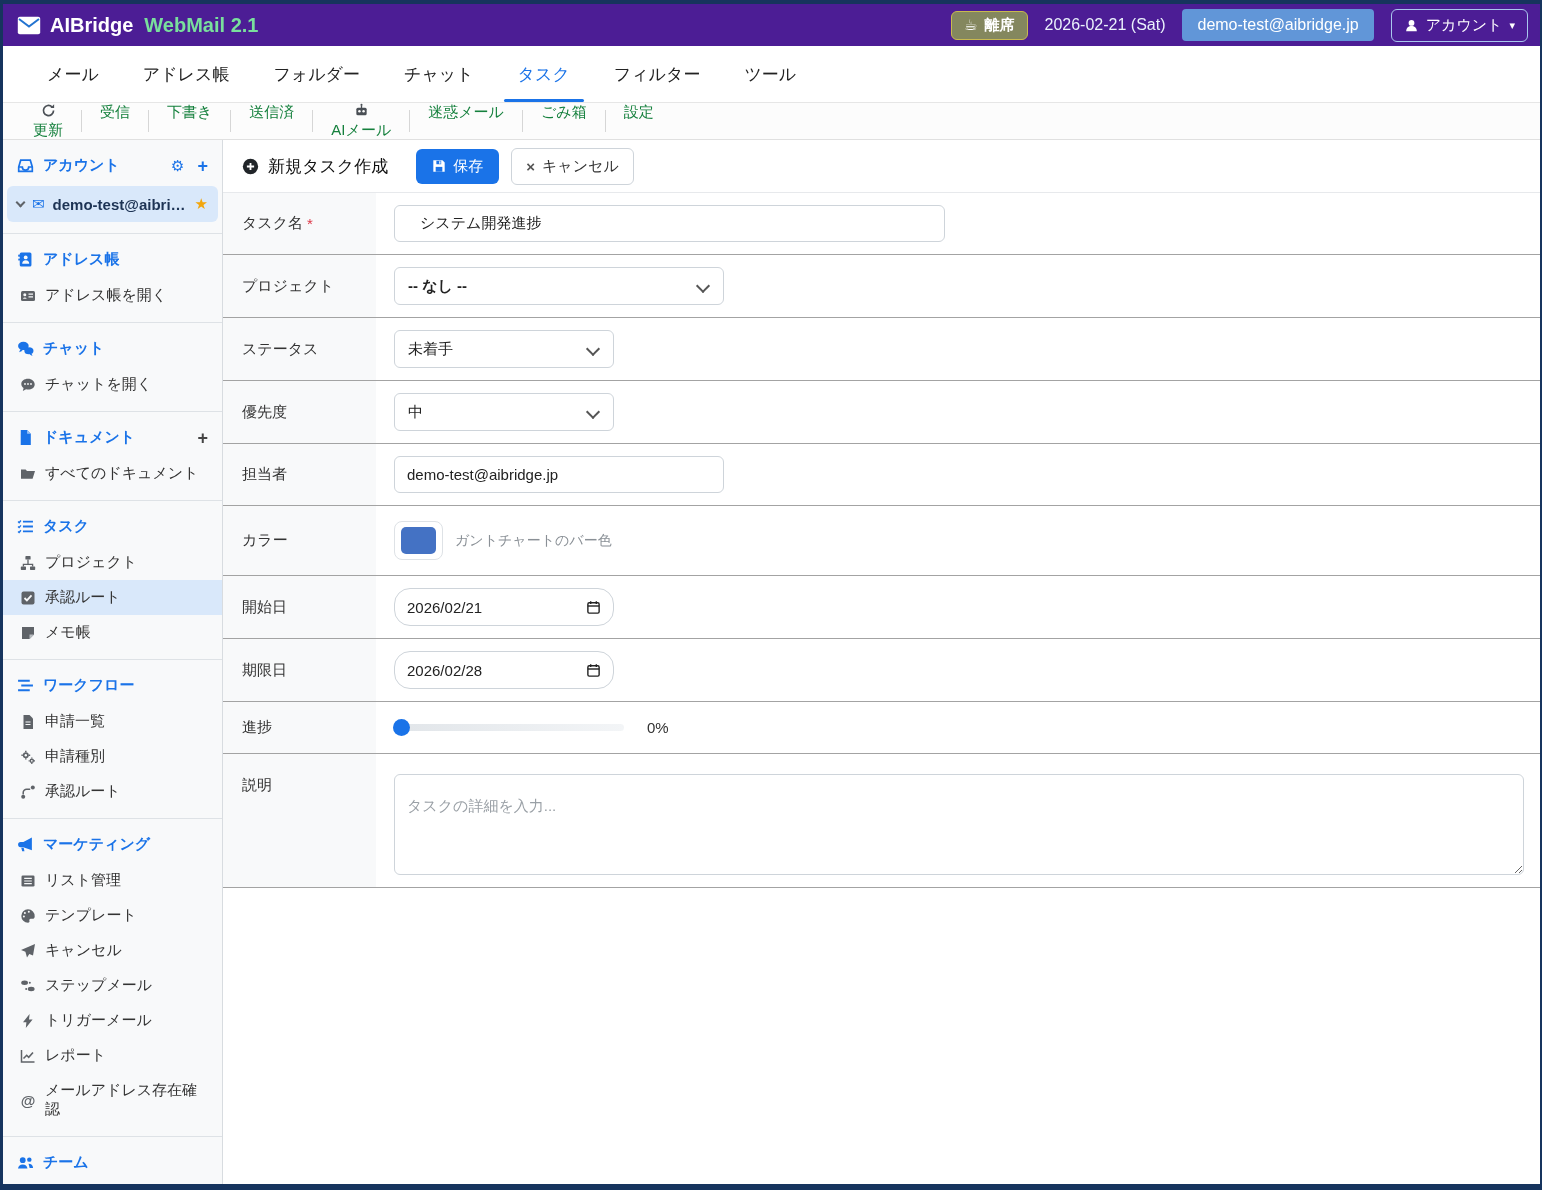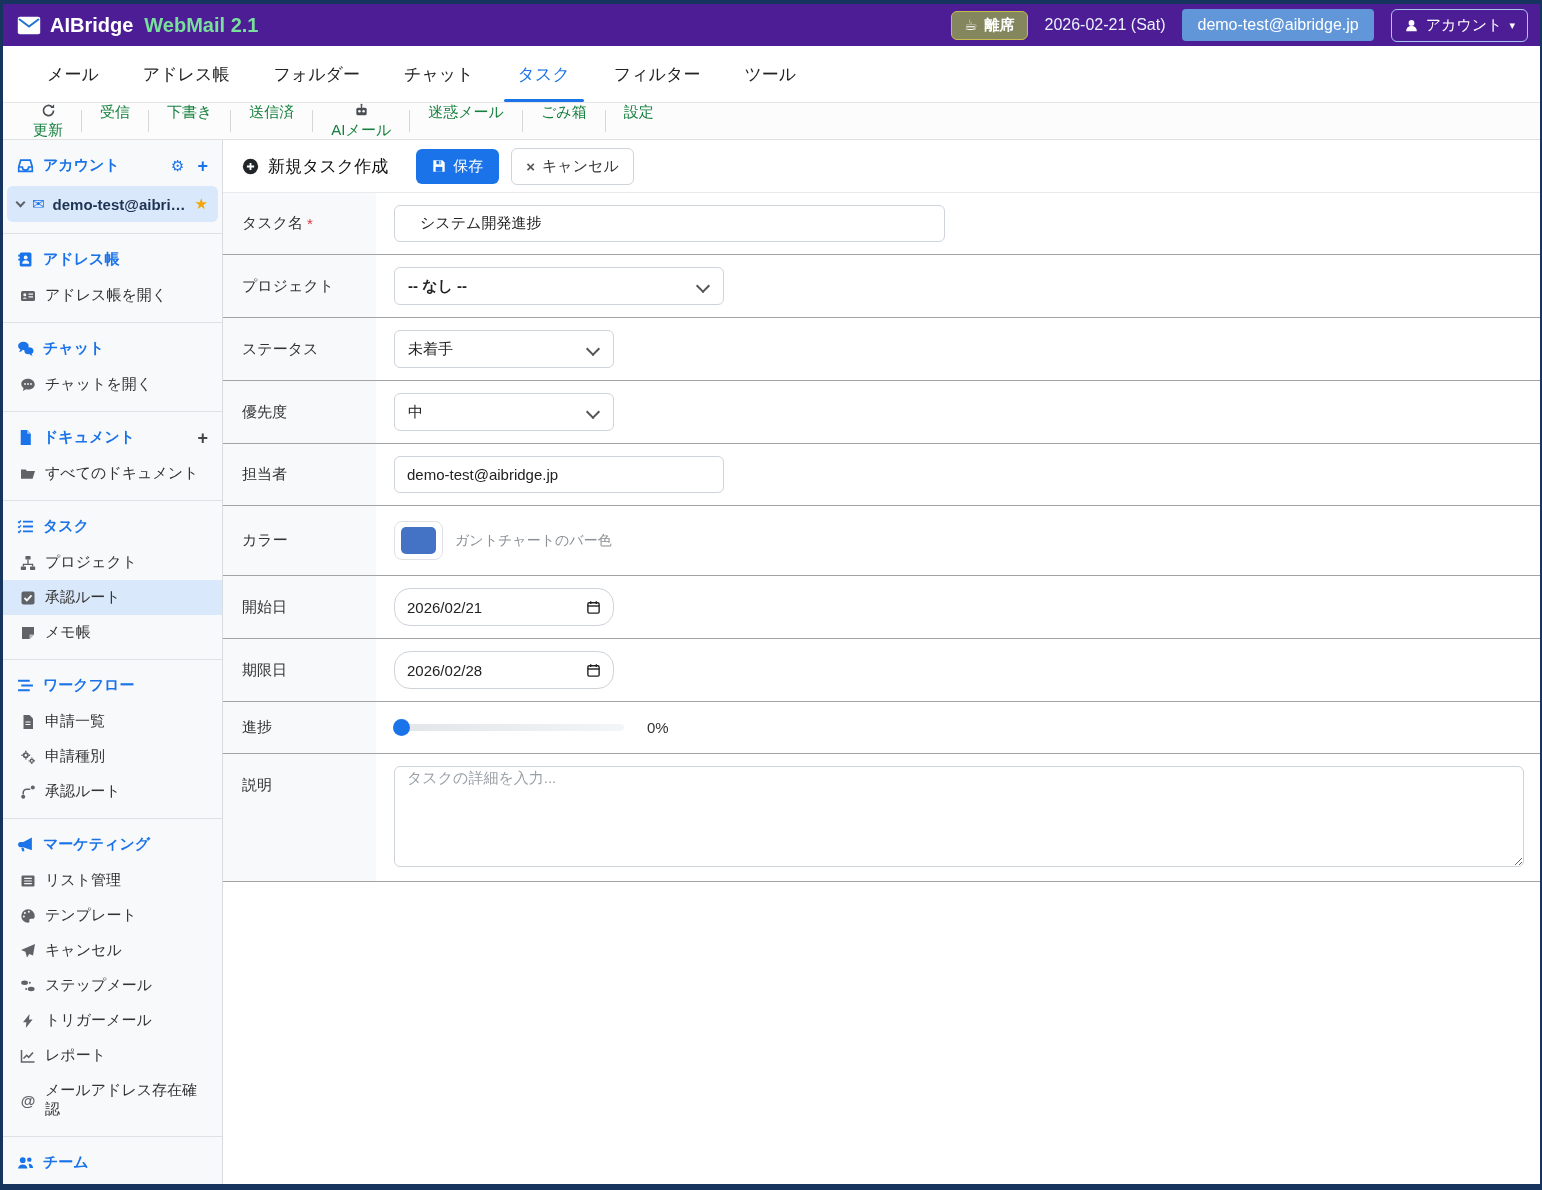--- a/index.html
+++ b/index.html
@@ -101,8 +101,8 @@
   .row-desc{ min-height:128px; }
   .row-desc .flabel{ align-items:flex-start; padding-top:22px; }
   .row-desc .fctl{ align-items:flex-start; }
-  .ta{ width:1130px; height:101px; border:1px solid #ced4da; border-radius:6px; padding:2px 12px; font-size:15px;
-       color:#222; font-family:"Liberation Sans","DejaVu Sans",sans-serif; resize:both; }
+  .ta{ width:1130px; height:101px; border:1px solid #ced4da; border-radius:6px; padding:22px 12px; font-size:15px;
+       color:#222; font-family:"Liberation Sans","DejaVu Sans",sans-serif; resize:both;margin-top:8px; }
   .ta::placeholder{ color:#9aa0a6; }
   .ic{ display:inline-flex; }
   svg{ display:block; }

